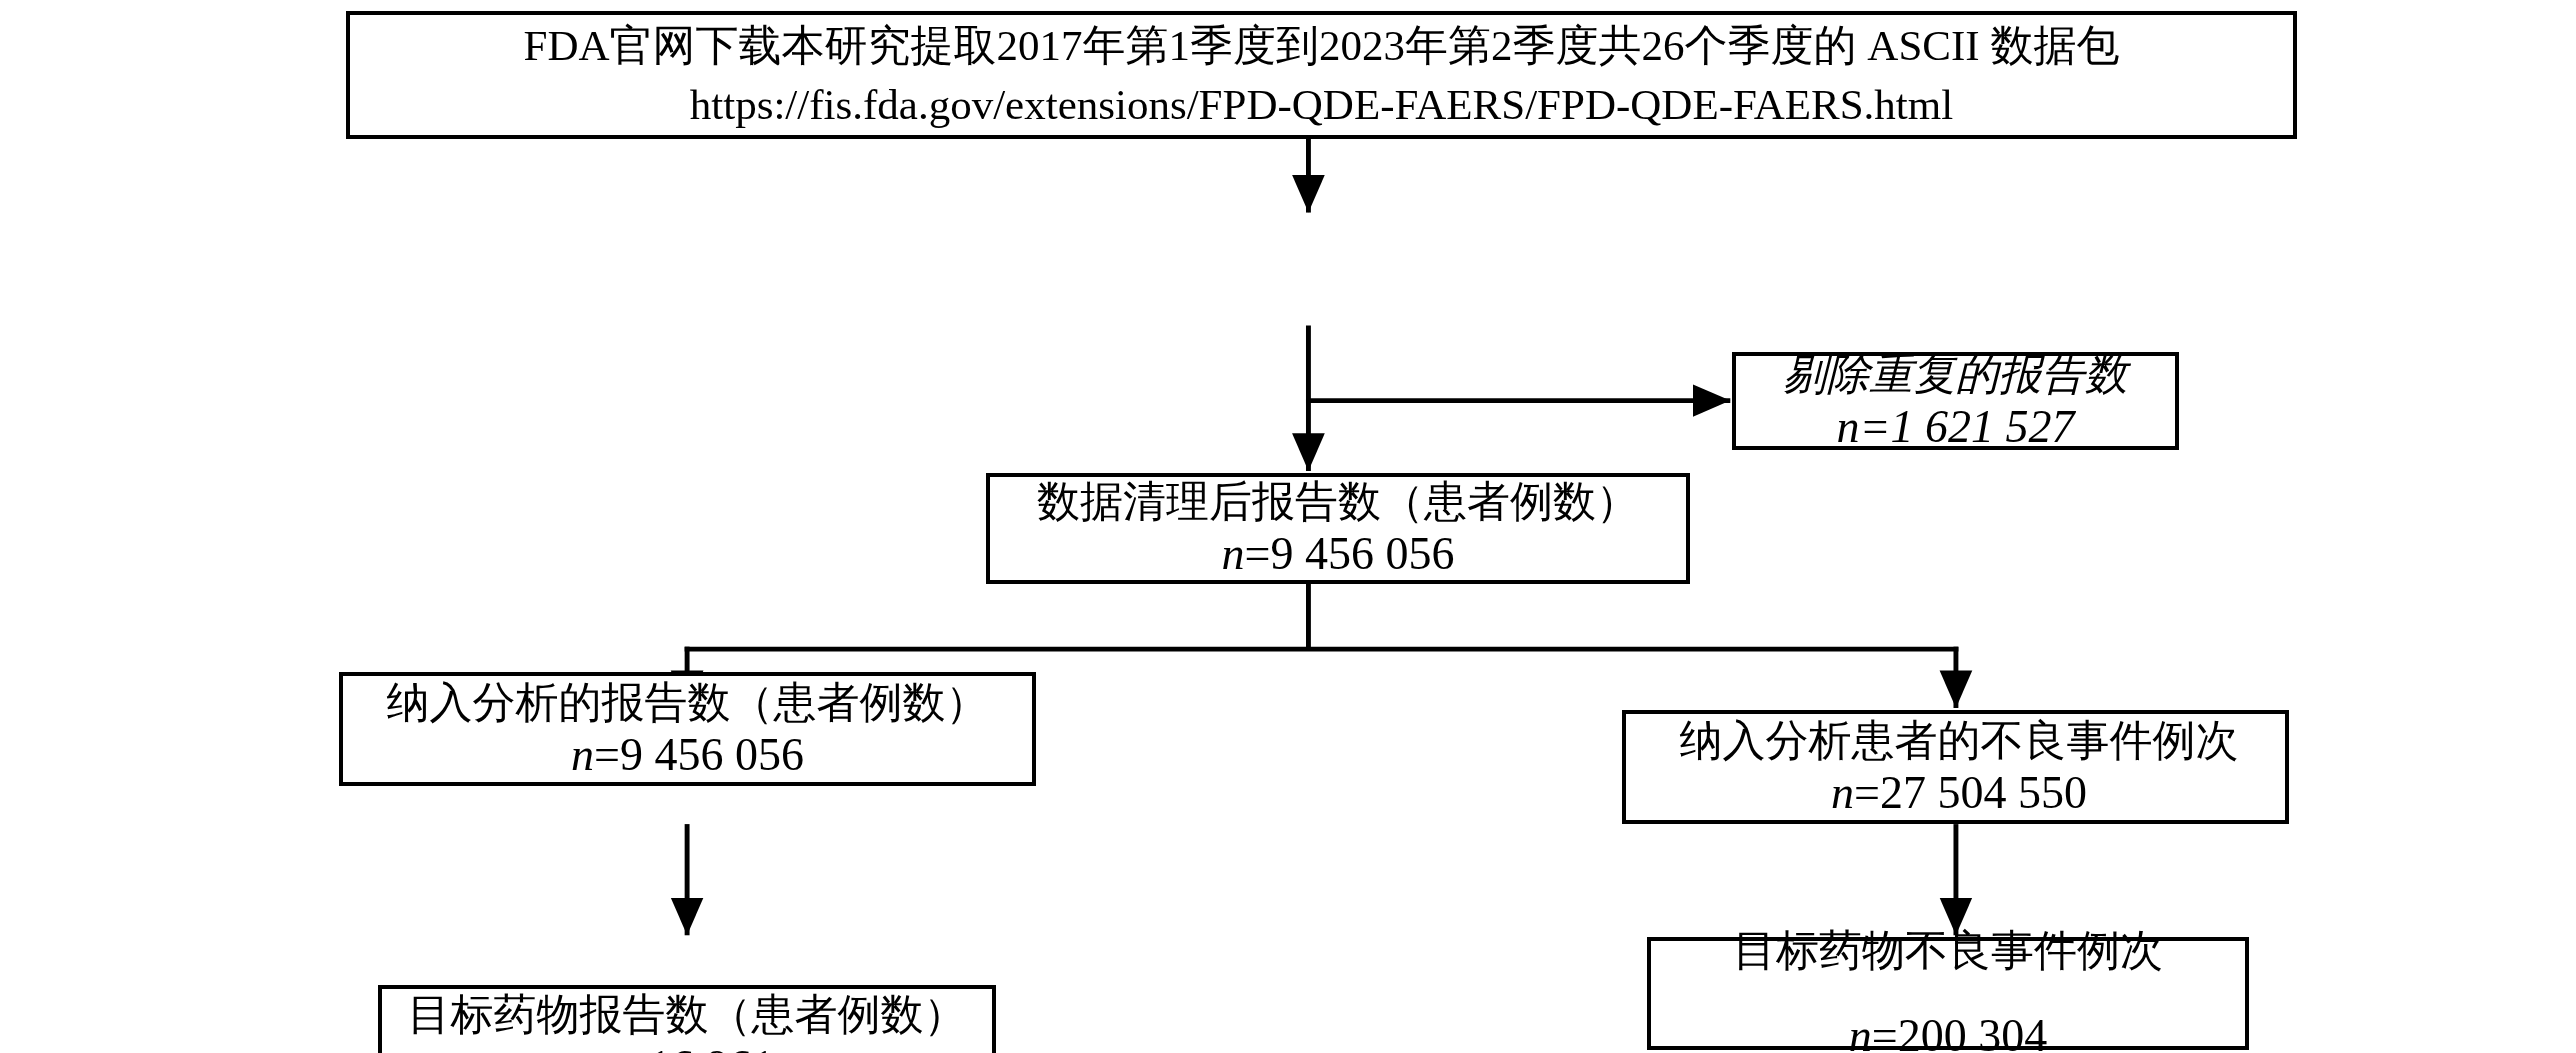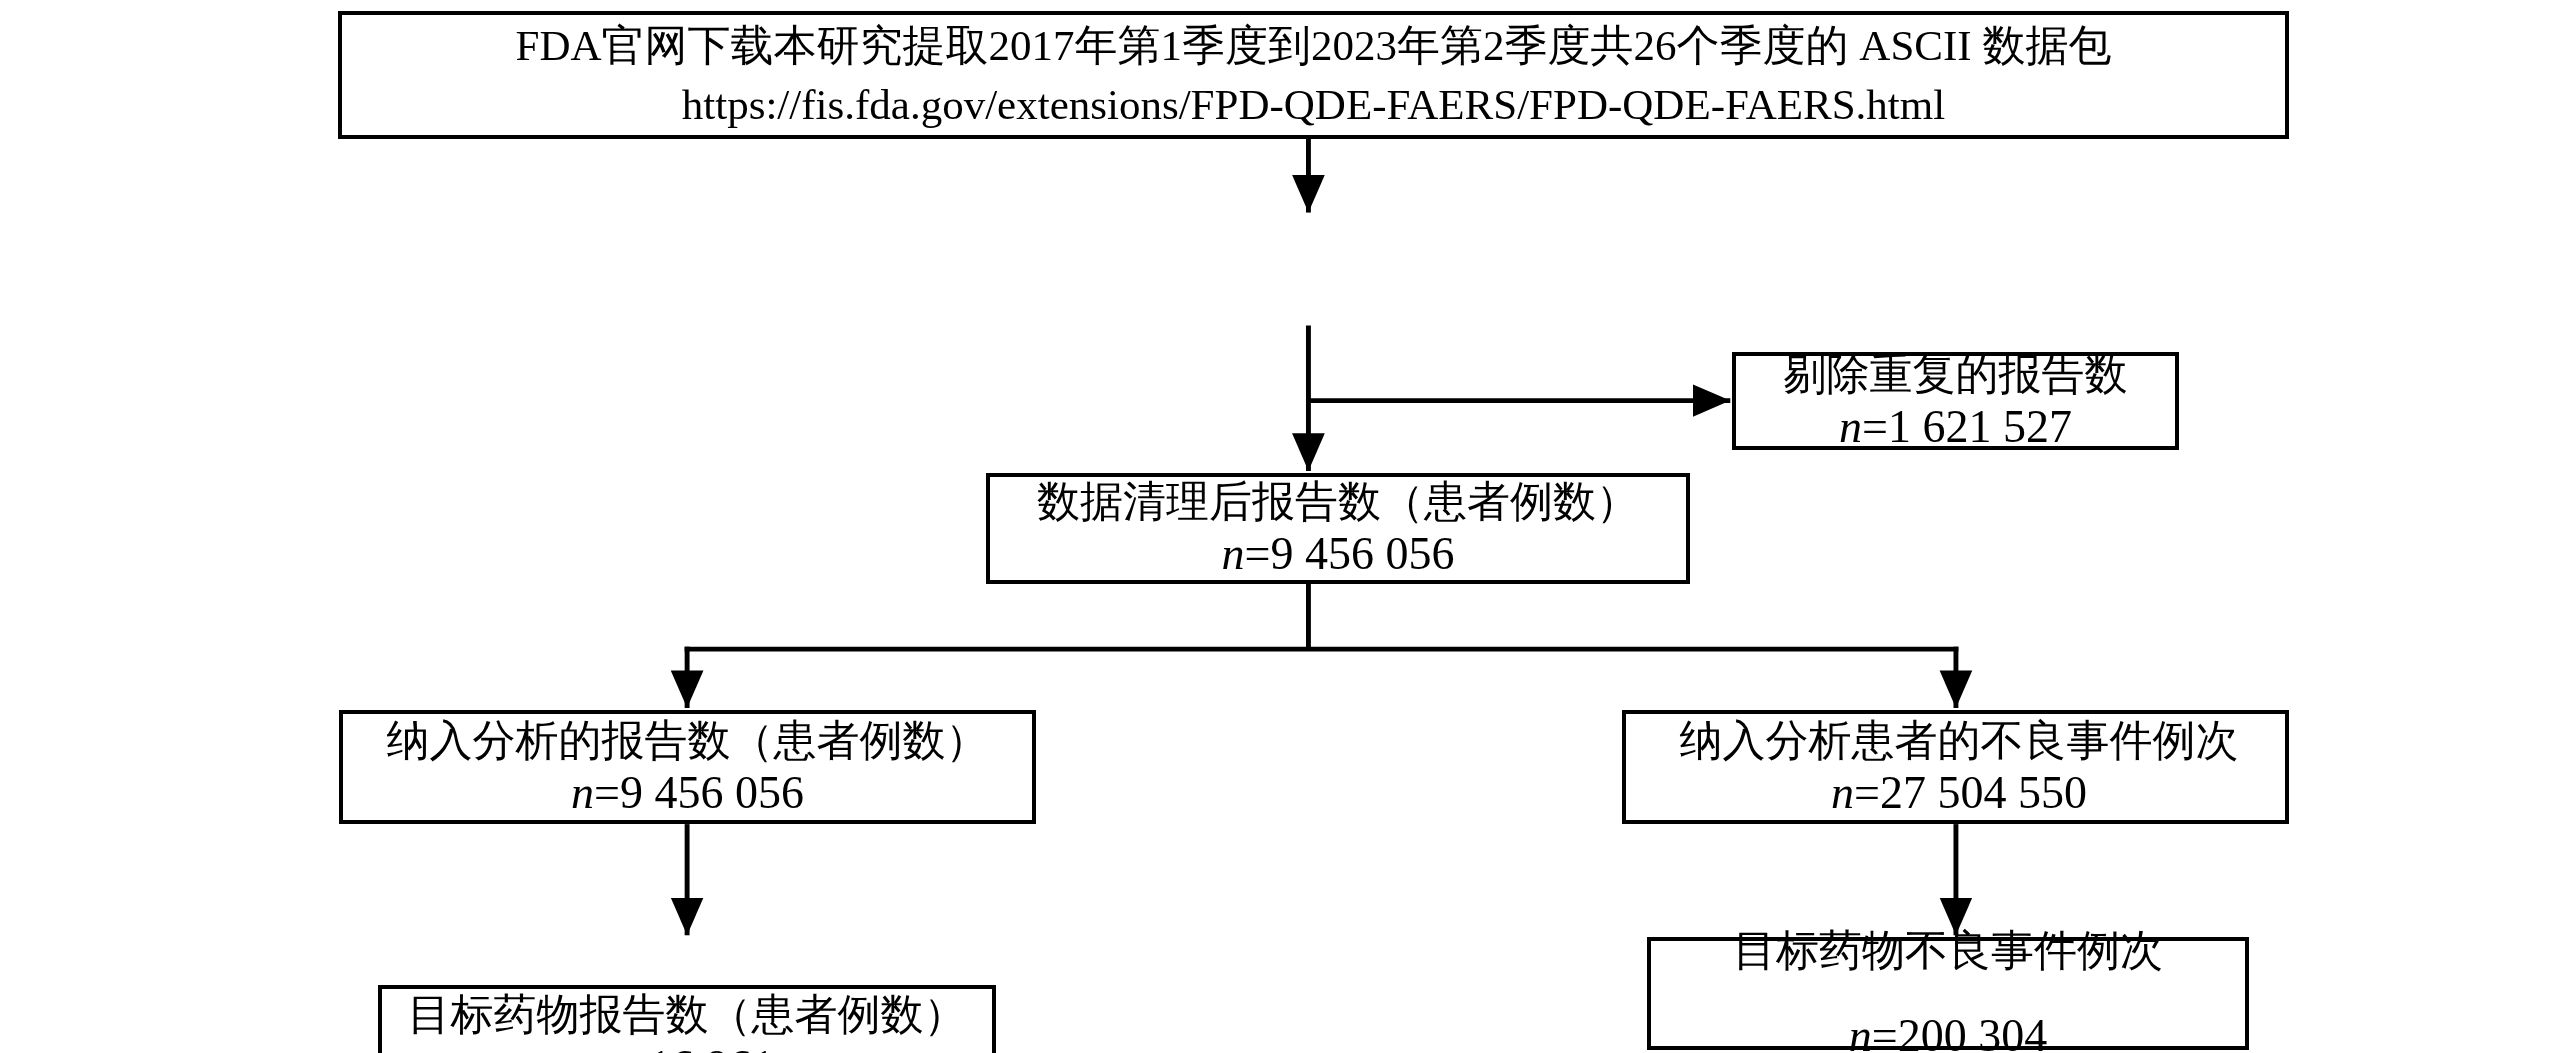--- a/index.html
+++ b/index.html
@@ -55,7 +55,7 @@
     font-style: italic;
   }
   
-  #node-source   { left: 338px;  top: 11.4px;   width: 1951px; height: 128px; }
+  #node-source   { left: 346px;  top: 11.4px;   width: 1951px; height: 128px; }
   #node-obtained { left: 1027px; top: 214px;  width: 564px;  height: 111px; }
   #node-dedup    { left: 1732px; top: 352px;  width: 447px;  height: 98px; }
   #node-cleaned  { left: 986px; top: 473px;  width: 704px;  height: 111px; text-align: right; }

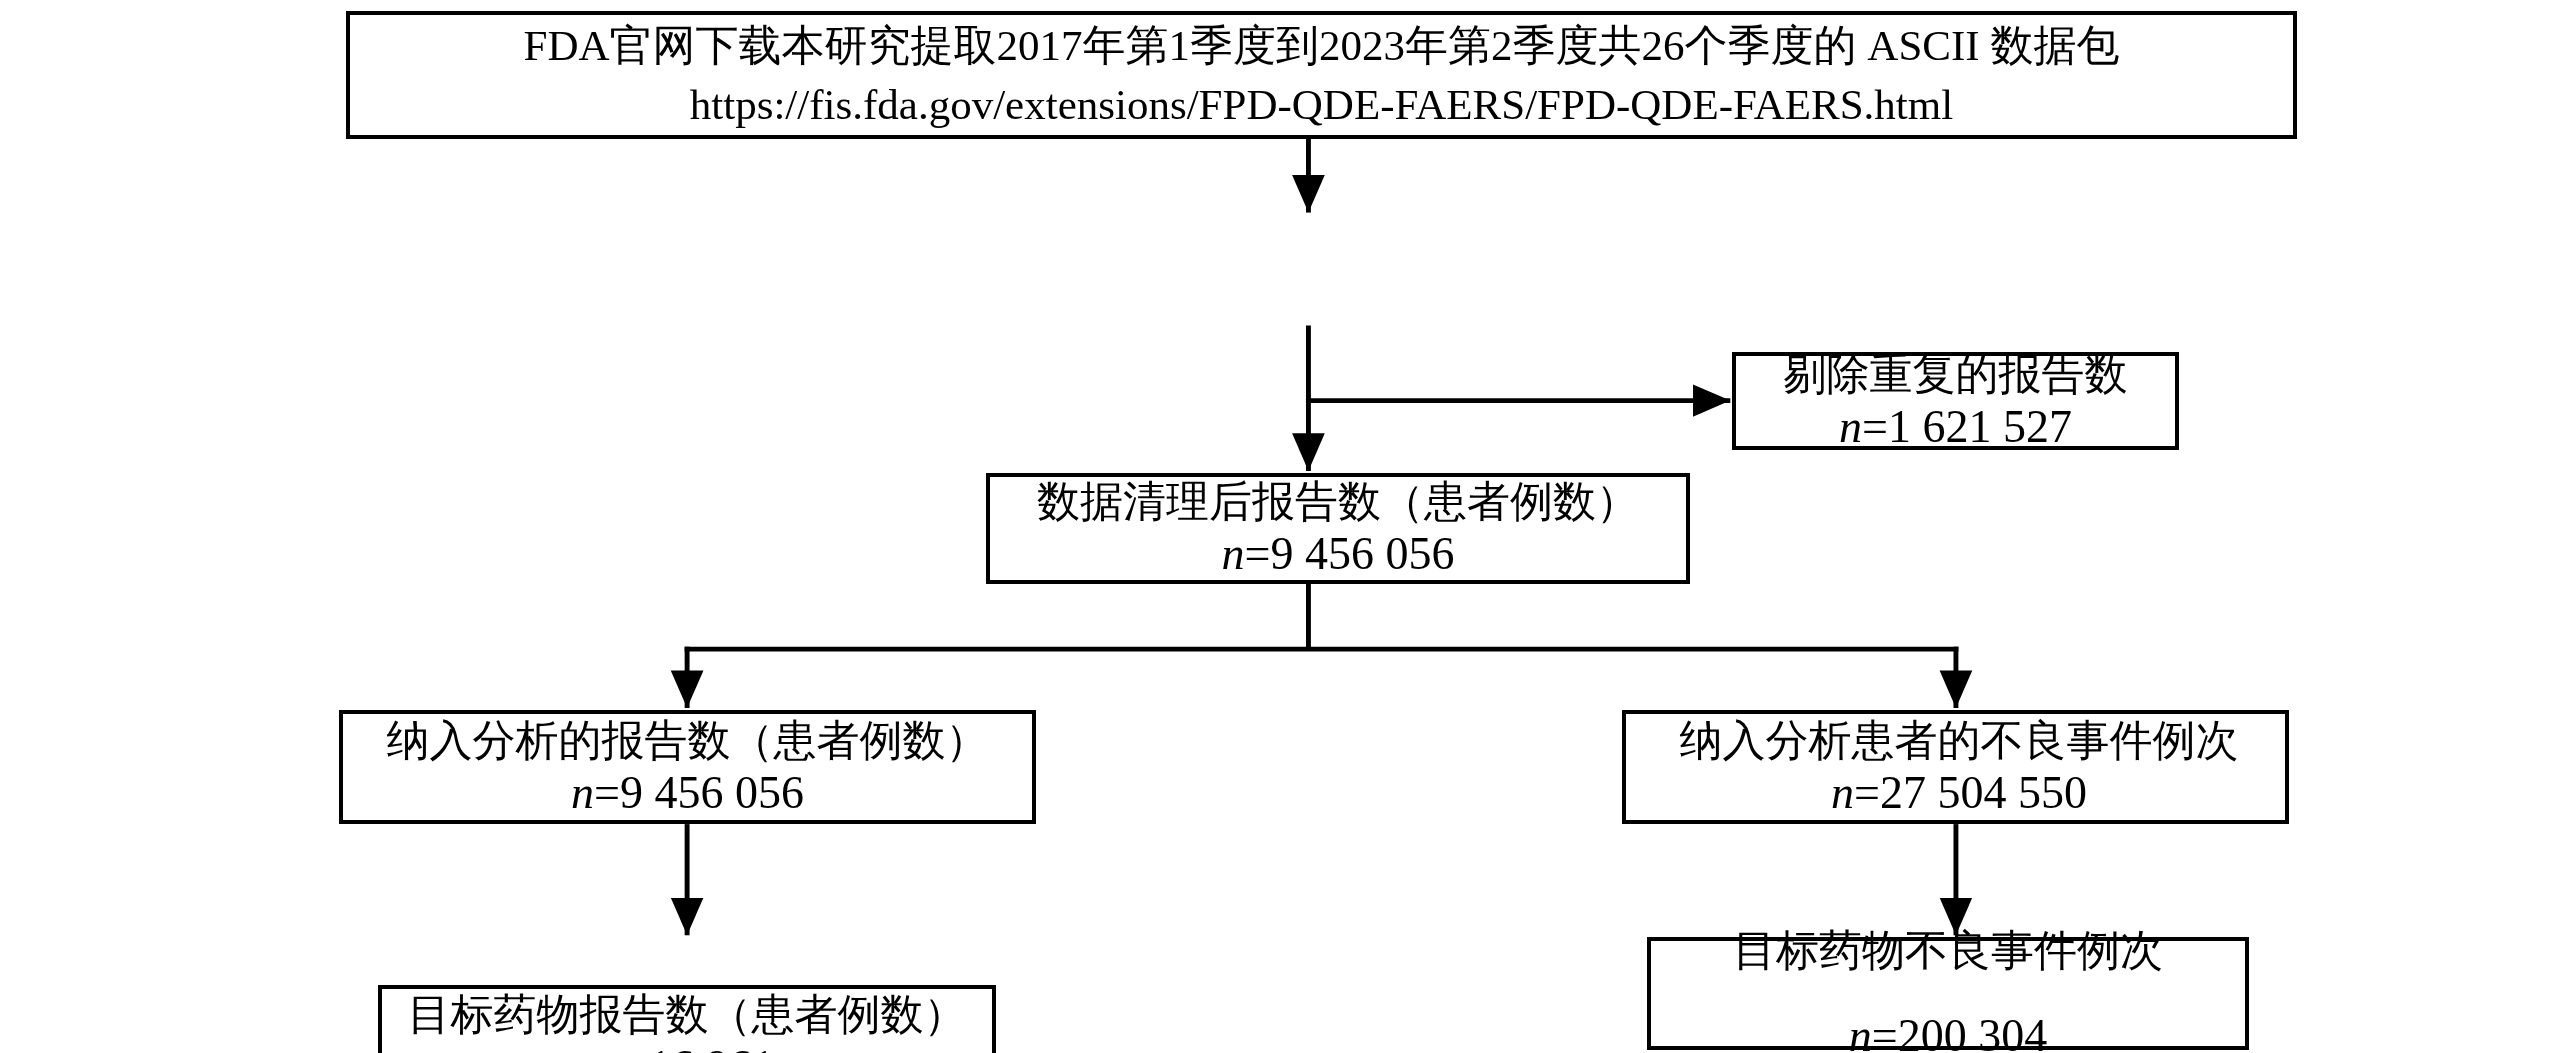--- a/index.html
+++ b/index.html
@@ -57,7 +57,7 @@
   
   #node-source   { left: 346px;  top: 11.4px;   width: 1951px; height: 128px; }
   #node-obtained { left: 1027px; top: 214px;  width: 564px;  height: 111px; }
-  #node-dedup    { left: 1732px; top: 352px;  width: 447px;  height: 98px; }
+  #node-dedup    { left: 1732px; top: 352px;  width: 447px;  height: 98px; font-style: italic; }
   #node-cleaned  { left: 986px; top: 473px;  width: 704px;  height: 111px; text-align: right; }
   #node-included-reports { left: 339px;  top: 710px;  width: 697px; height: 114px; }
   #node-included-events  { left: 1622px; top: 710px;  width: 667px; height: 114px; padding-left: 7px; }

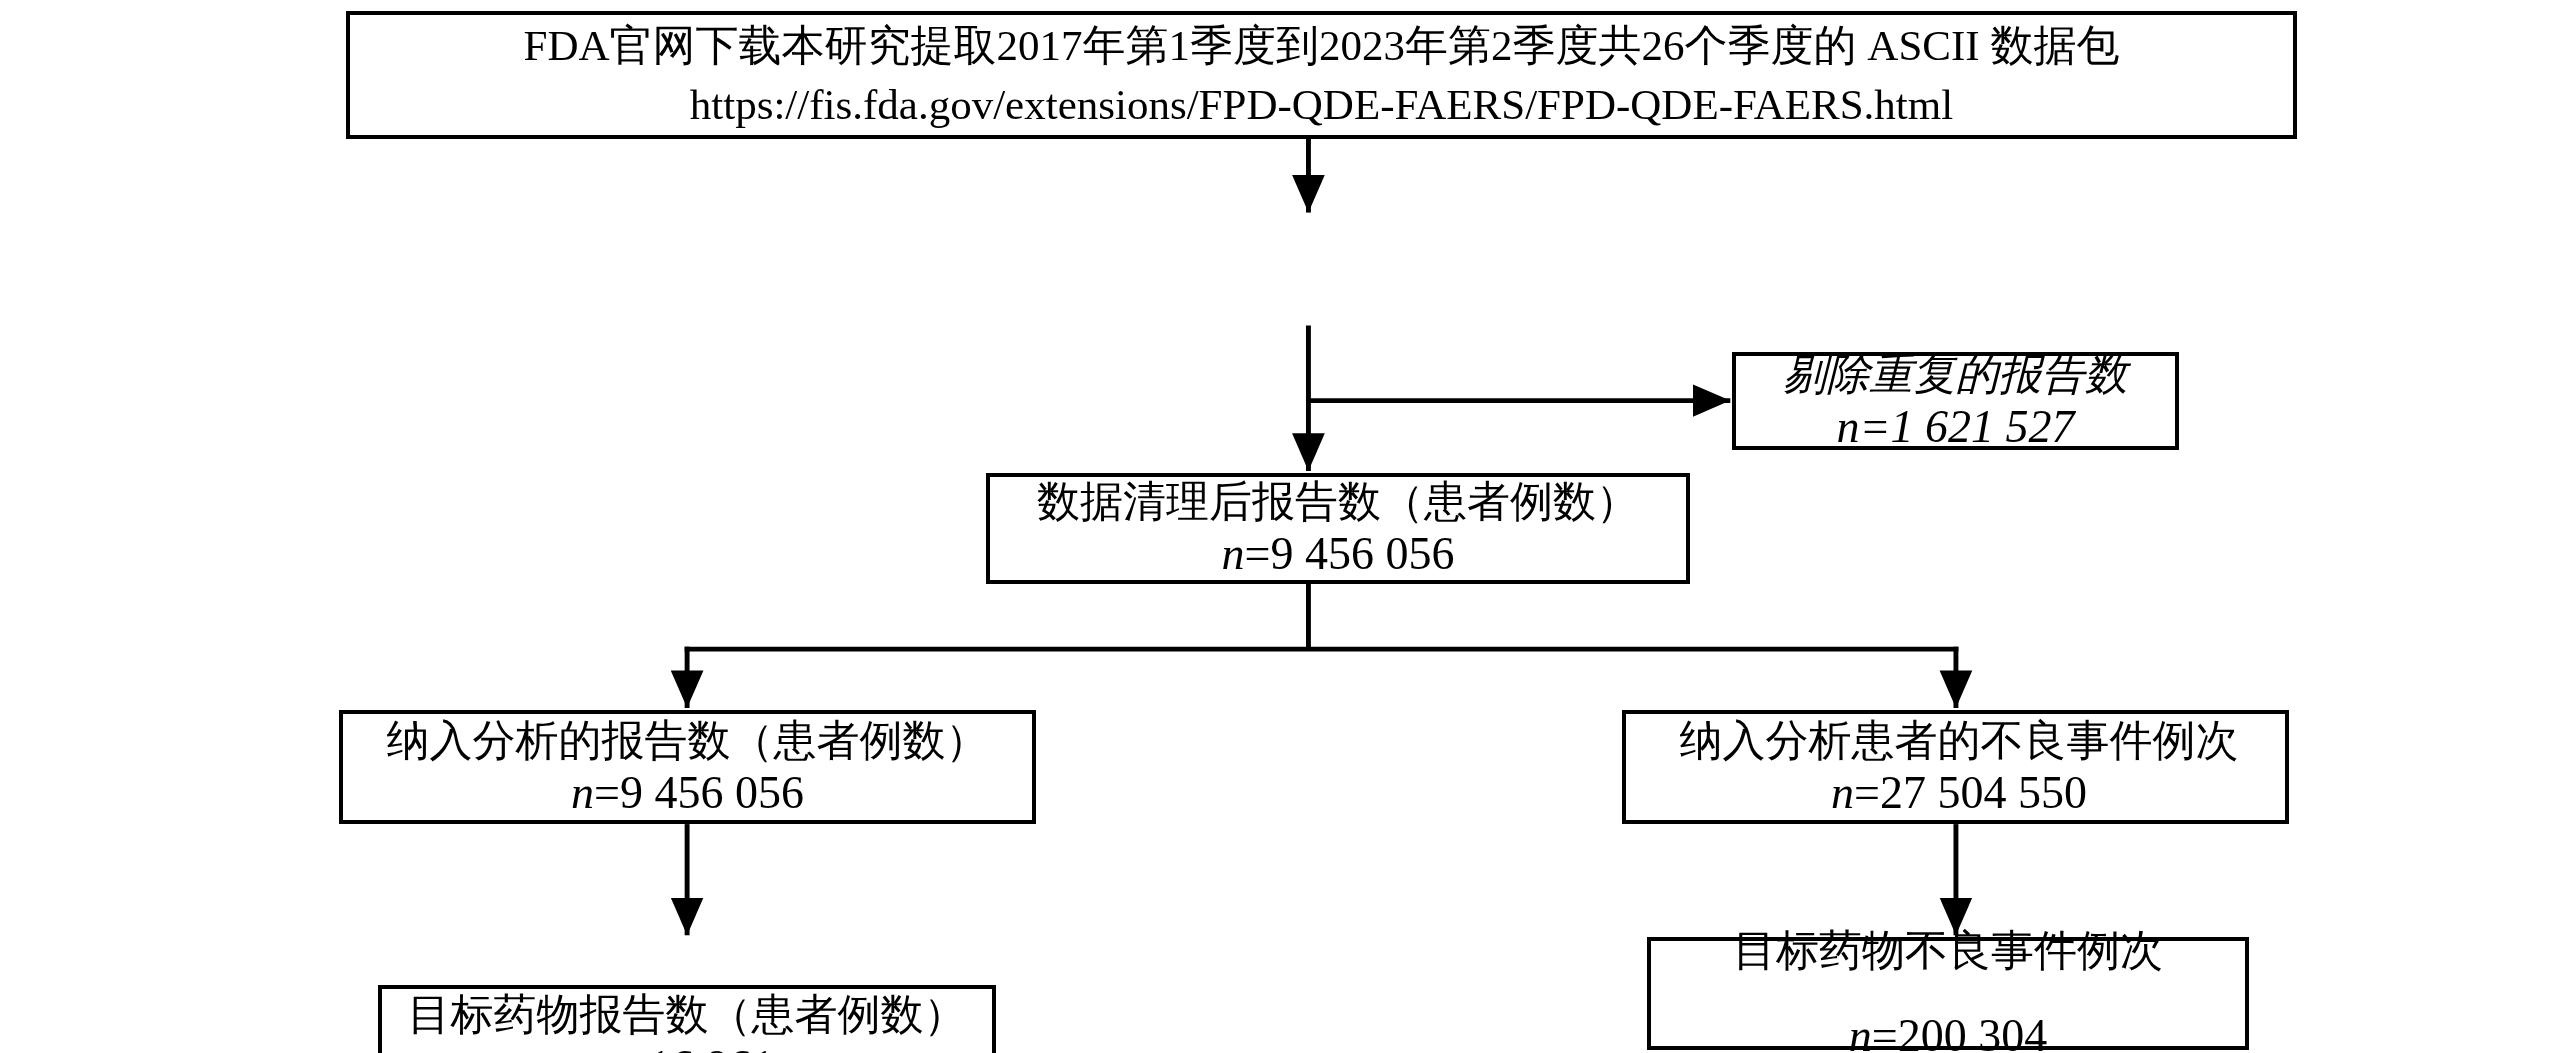--- a/index.html
+++ b/index.html
@@ -59,7 +59,7 @@
   #node-obtained { left: 1027px; top: 214px;  width: 564px;  height: 111px; }
   #node-dedup    { left: 1732px; top: 352px;  width: 447px;  height: 98px; font-style: italic; }
   #node-cleaned  { left: 986px; top: 473px;  width: 704px;  height: 111px; text-align: right; }
-  #node-included-reports { left: 339px;  top: 710px;  width: 697px; height: 114px; }
+  #node-included-reports { left: 339px;  top: 672px;  width: 697px; height: 114px; }
   #node-included-events  { left: 1622px; top: 710px;  width: 667px; height: 114px; padding-left: 7px; }
   #node-target-reports   { left: 378px;  top: 937px; width: 618px; height: 113px; margin-top: 48px; }
   #node-target-events    { left: 1647px; top: 937px; width: 602px; height: 113px; gap: 33px; }

